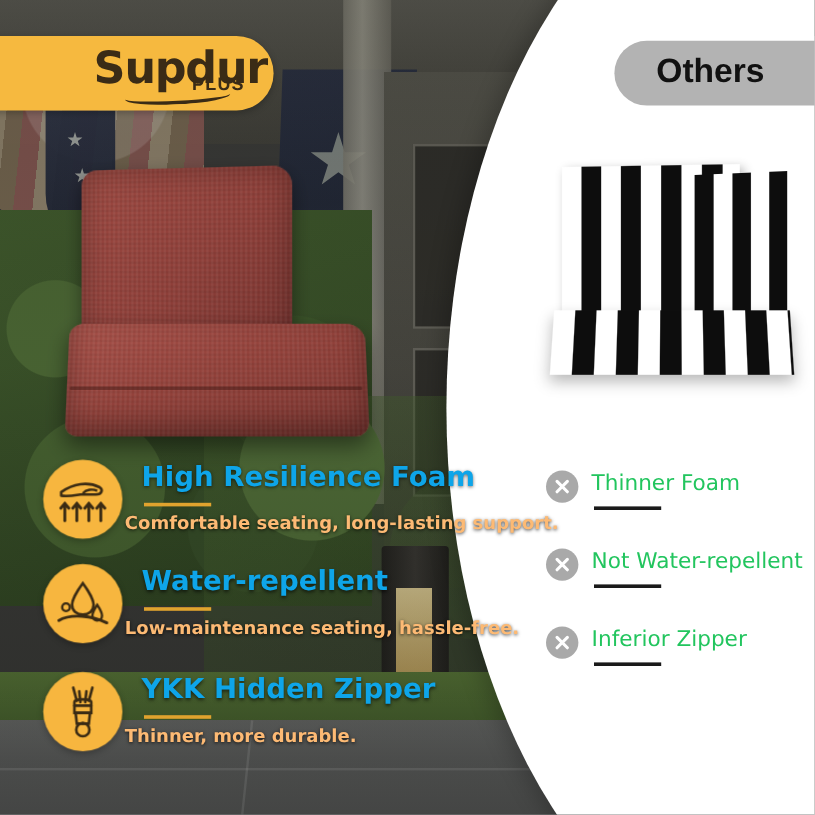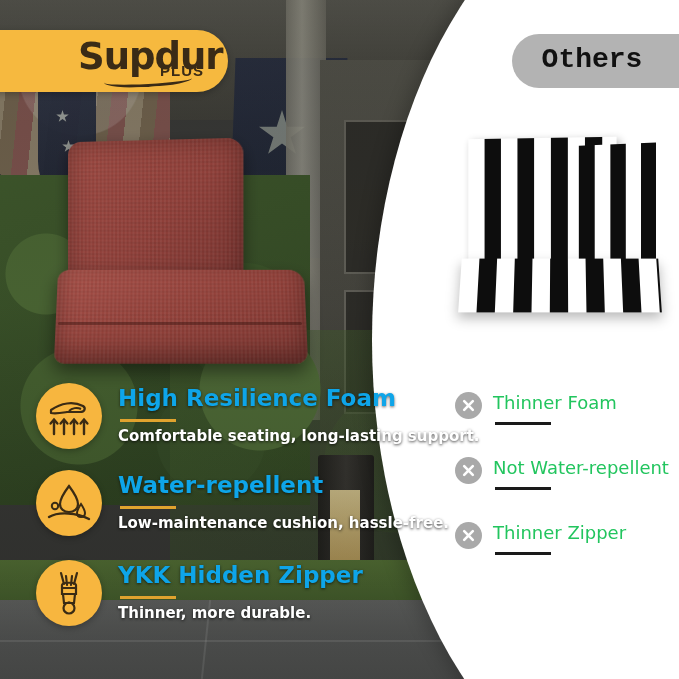--- a/index.html
+++ b/index.html
@@ -246,7 +246,7 @@
     font-size: 28px;
     font-weight: bold;
     color: #111111;
-    font-family: Liberation Mono, monospace;
+    font-family: Liberation Sans, sans-serif;
   }
 
   

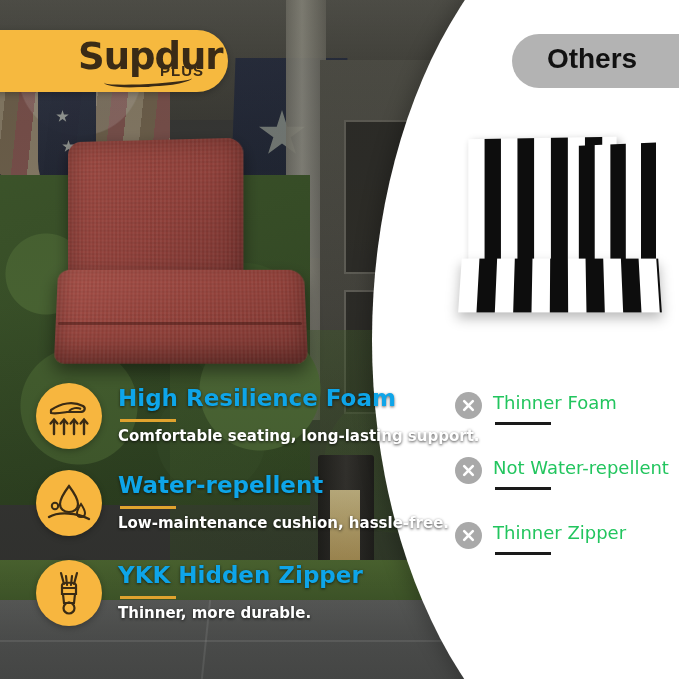--- a/index.html
+++ b/index.html
@@ -329,10 +329,10 @@
   }
   .feature-sub {
     position: absolute;
-    left: 82px; top: 44px;
+    left: 68px; top: 44px;
     font-size: 15px;
     font-weight: bold;
-    color: #ffffff;
+    color: #fdba74;
     text-shadow: 0 1px 3px rgba(0,0,0,0.75);
     white-space: nowrap;
     font-family: "DejaVu Sans", sans-serif;

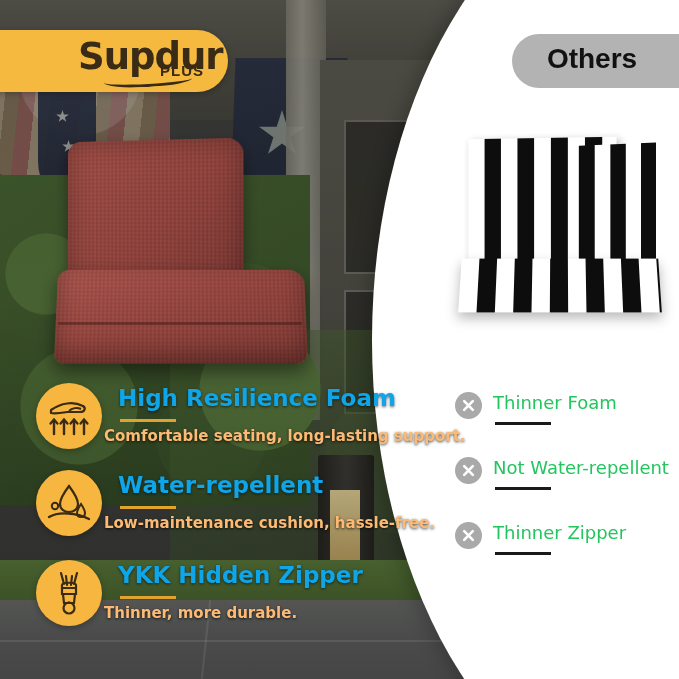--- a/index.html
+++ b/index.html
@@ -461,7 +461,7 @@
     </div>
     <div class="feature-title">Water-repellent</div>
     <div class="feature-rule"></div>
-    <div class="feature-sub">Low-maintenance cushion, hassle-free.</div>
+    <div class="feature-sub">Low-maintenance seating, hassle-free.</div>
   </div>
 
   <div class="feature" style="top:560px;">

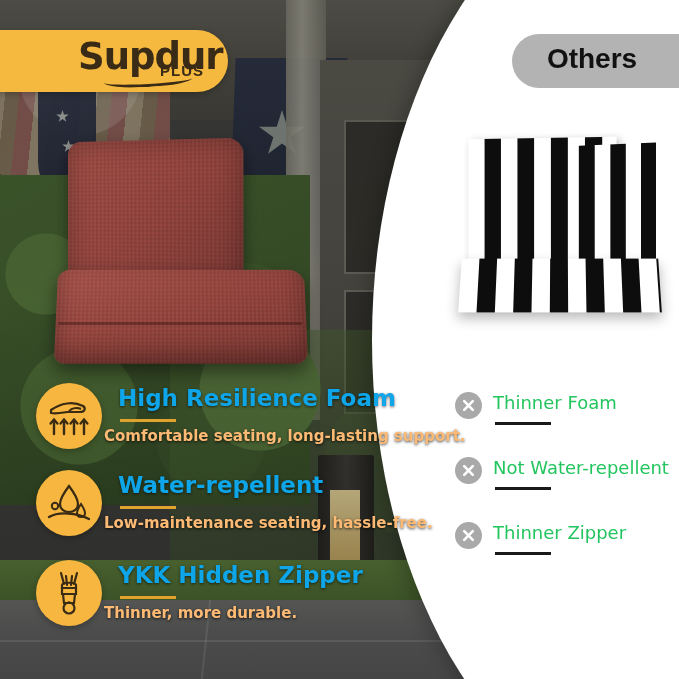--- a/index.html
+++ b/index.html
@@ -511,7 +511,7 @@
         <path d="M3.2 3.2 L11.8 11.8 M11.8 3.2 L3.2 11.8" stroke="#ffffff" stroke-width="2.6" stroke-linecap="round"></path>
       </svg>
     </div>
-    <div class="con-label">Thinner Zipper</div>
+    <div class="con-label">Inferior Zipper</div>
     <div class="con-rule"></div>
   </div>
 

